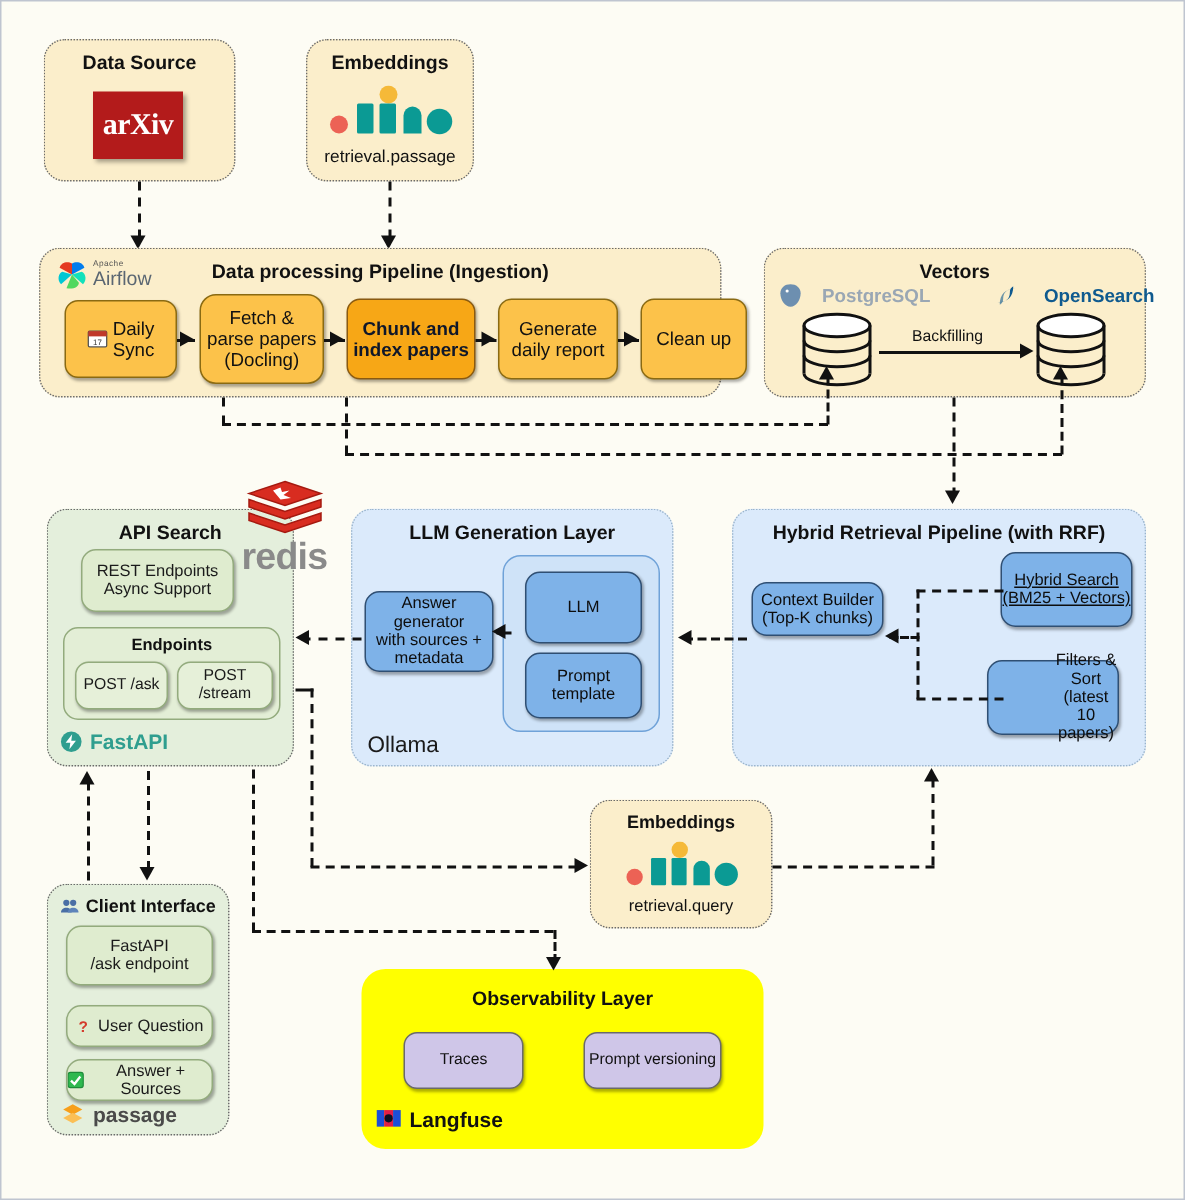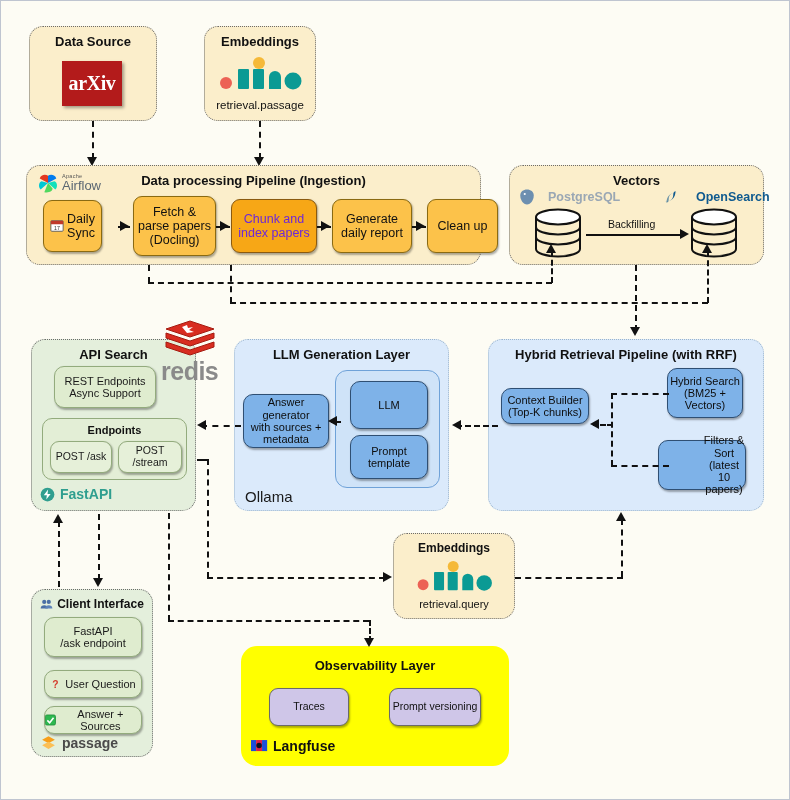--- a/index.html
+++ b/index.html
@@ -151,7 +151,7 @@
       </span>
     </div>
 
-    <div class="node n-orange" style="left:16px;top:34px;width:59px;height:52px;">
+    <div class="node n-orange" style="left:16px;top:34px;width:75px;height:52px;">
       <span style="white-space:pre-line;display:flex;align-items:center;gap:3px;">
         <svg class="icon-inline" width="14" height="14" viewBox="0 0 16 16">
           <rect x="1" y="2" width="14" height="12" rx="1" fill="#fff" stroke="#555" stroke-width="1"></rect>

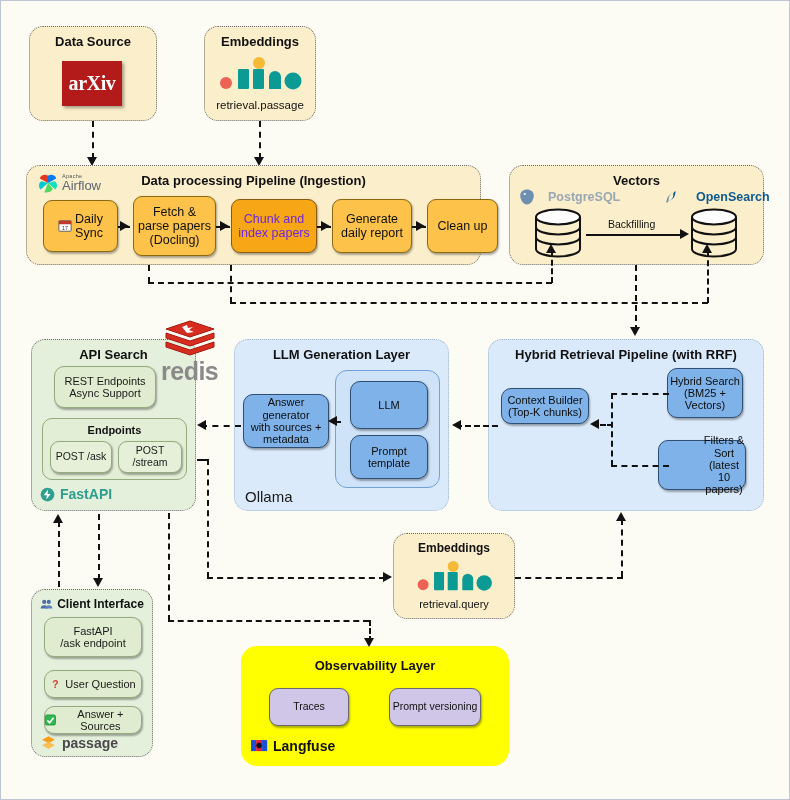--- a/index.html
+++ b/index.html
@@ -165,7 +165,7 @@
     <div class="arw arw-r" style="left:93px;top:55px;"></div>
     <div class="ln solid-h" style="left:91px;top:60px;width:12px;"></div>
 
-    <div class="node n-orange" style="left:106px;top:30px;width:83px;height:60px;">
+    <div class="node n-orange" style="left:106px;top:30px;width:83px;height:60px;border-radius:11px;">
       <span style="white-space:pre-line;">Fetch &amp;
 parse papers
 (Docling)</span>

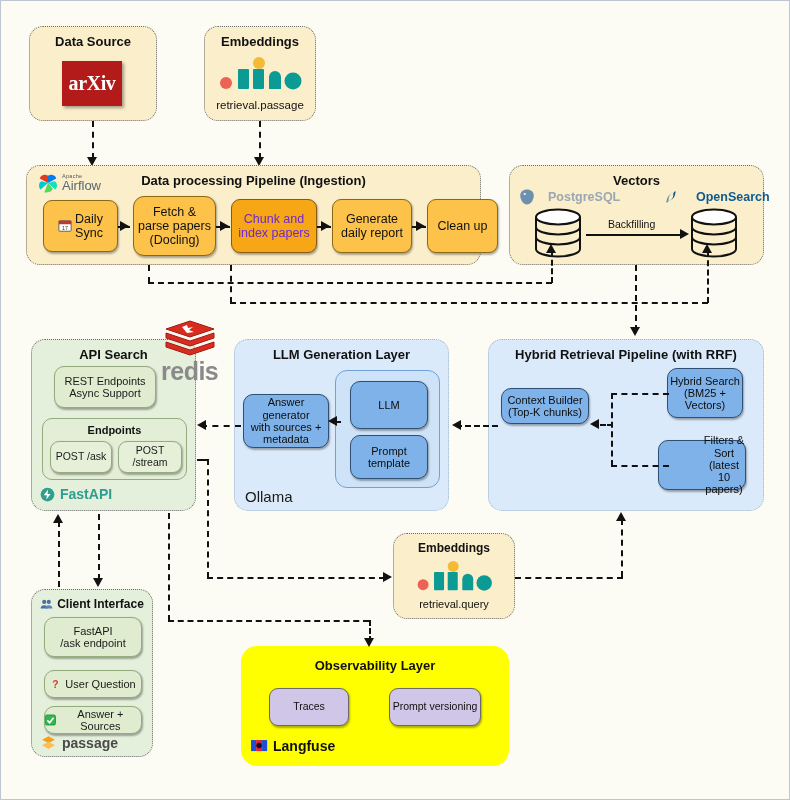--- a/index.html
+++ b/index.html
@@ -37,7 +37,7 @@
     box-shadow:1px 1.5px 2px rgba(0,0,0,.32);
   }
   .n-orange{background:#fcc24a;border:1.4px solid #8a6a12;font-size:12.5px;color:#111;}
-  .n-orange-dark{background:#f7a716;border:1.4px solid #8a5a10;font-size:12.5px;color:#6d28d9;}
+  .n-orange-dark{background:#f7a716;border:1.4px solid #8a5a10;font-size:12.5px;color:#0f172a;font-weight:bold;}
   .n-green{background:#dfeccf;border:1.3px solid #93ab7d;font-size:11px;color:#1a1a1a;border-radius:10px;}
   .n-green-sub{background:#e6f0d9;border:1.3px solid #93ab7d;font-size:10.5px;color:#1a1a1a;border-radius:9px;}
   .n-blue{background:#7eb2e8;border:1.4px solid #2f4f73;font-size:11px;color:#0d0d0d;border-radius:10px;}

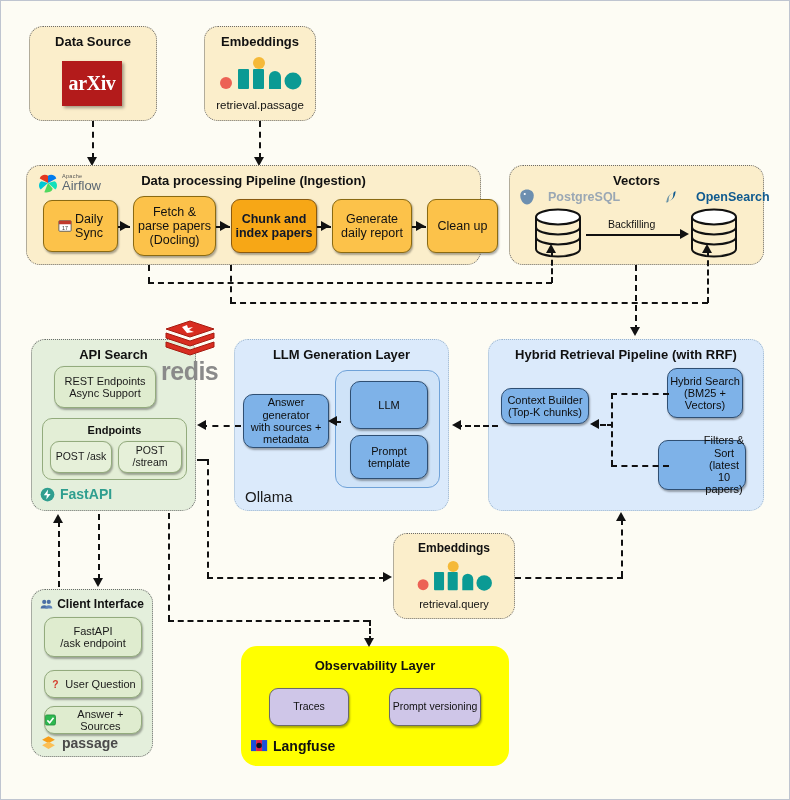--- a/index.html
+++ b/index.html
@@ -326,7 +326,7 @@
 (Top-K chunks)</span>
     </div>
 
-    <div class="node n-blue" style="left:178px;top:28px;width:76px;height:50px;">
+    <div class="node n-blue" style="left:178px;top:28px;width:88px;height:50px;text-decoration:underline;">
       <span style="white-space:pre-line;">Hybrid Search
 (BM25 + Vectors)</span>
     </div>

